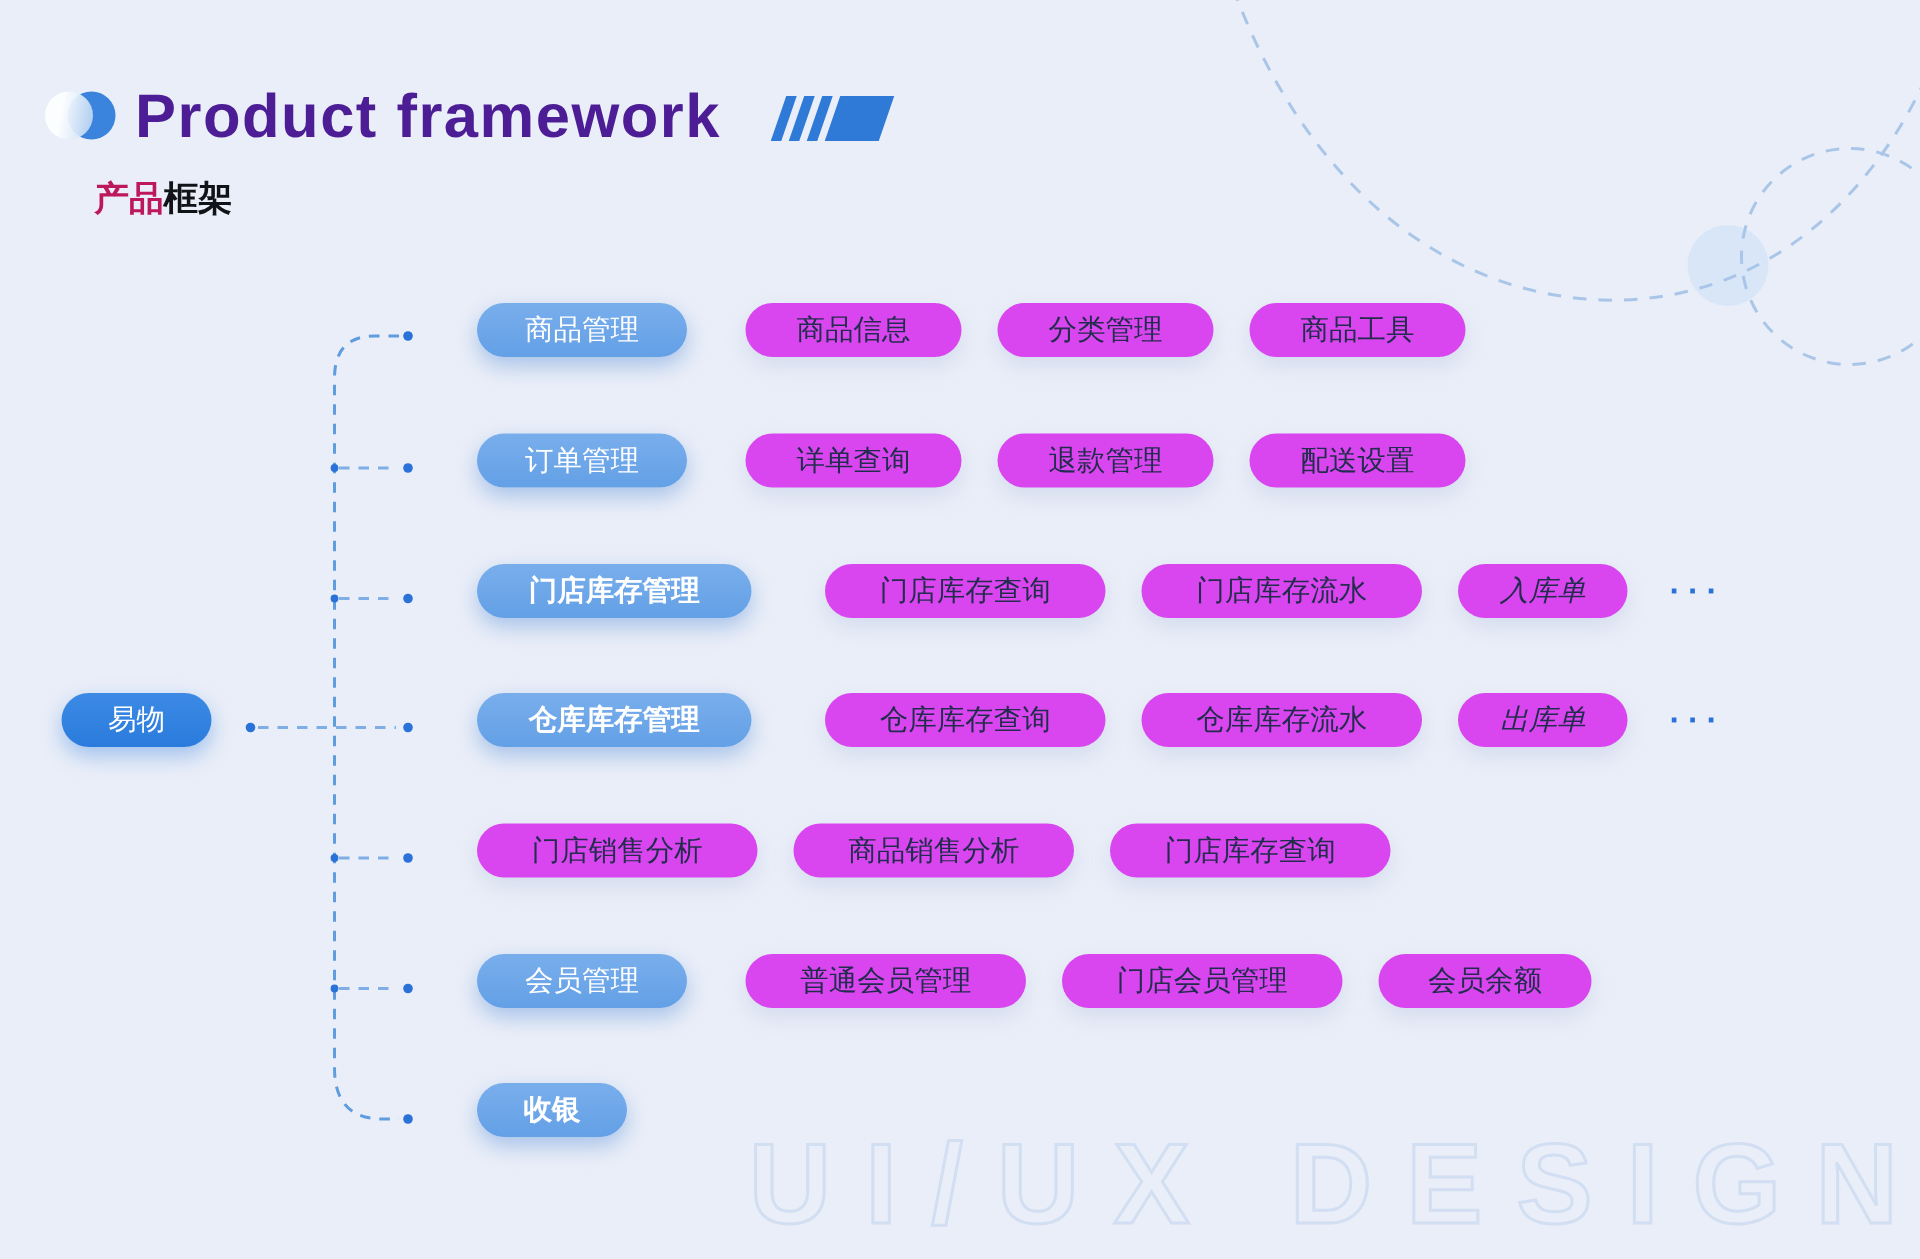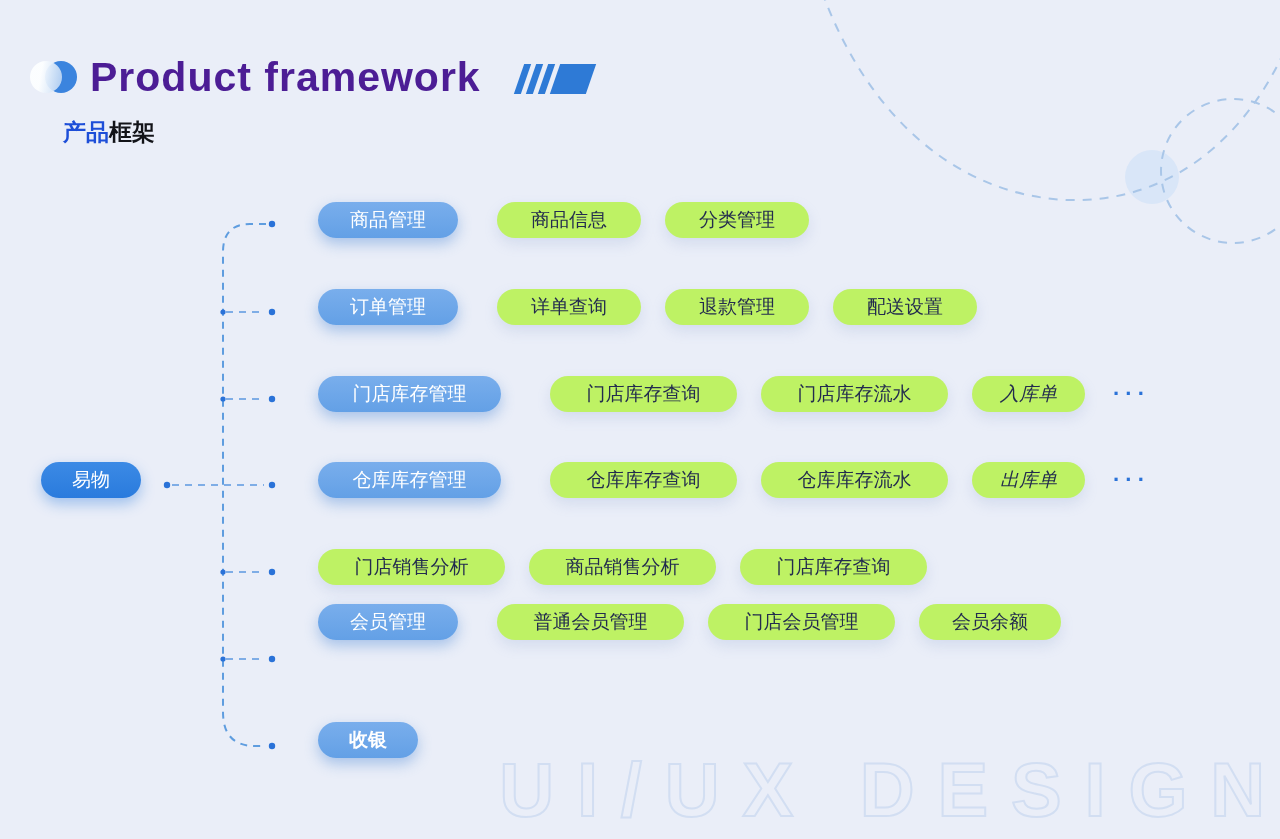--- a/index.html
+++ b/index.html
@@ -61,7 +61,7 @@
     position:absolute; left:63px; top:117px; z-index:2;
     font-size:23px; font-weight:bold; color:#121318;
   }
-  .subtitle .hl { color:#1d4ed8; }
+  .subtitle .hl { color:#be185d; }
 
   
   .pill {

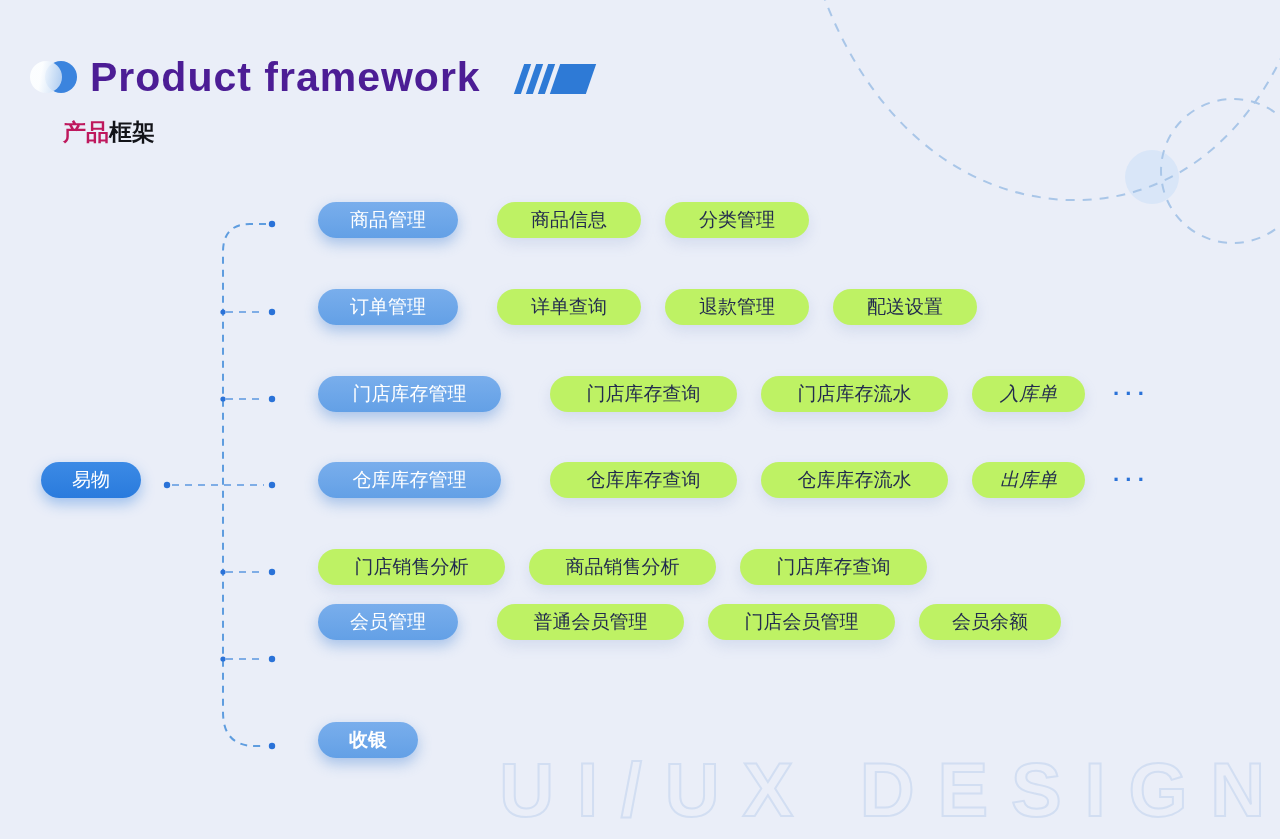--- a/index.html
+++ b/index.html
@@ -82,7 +82,7 @@
     position:absolute; left:41px; top:462px; width:100px;
   }
   .pill.white {
-    background:#bef264;
+    background:#d946ef;
     color:#232c4e;
     box-shadow:0 6px 14px rgba(125,150,200,0.20);
   }

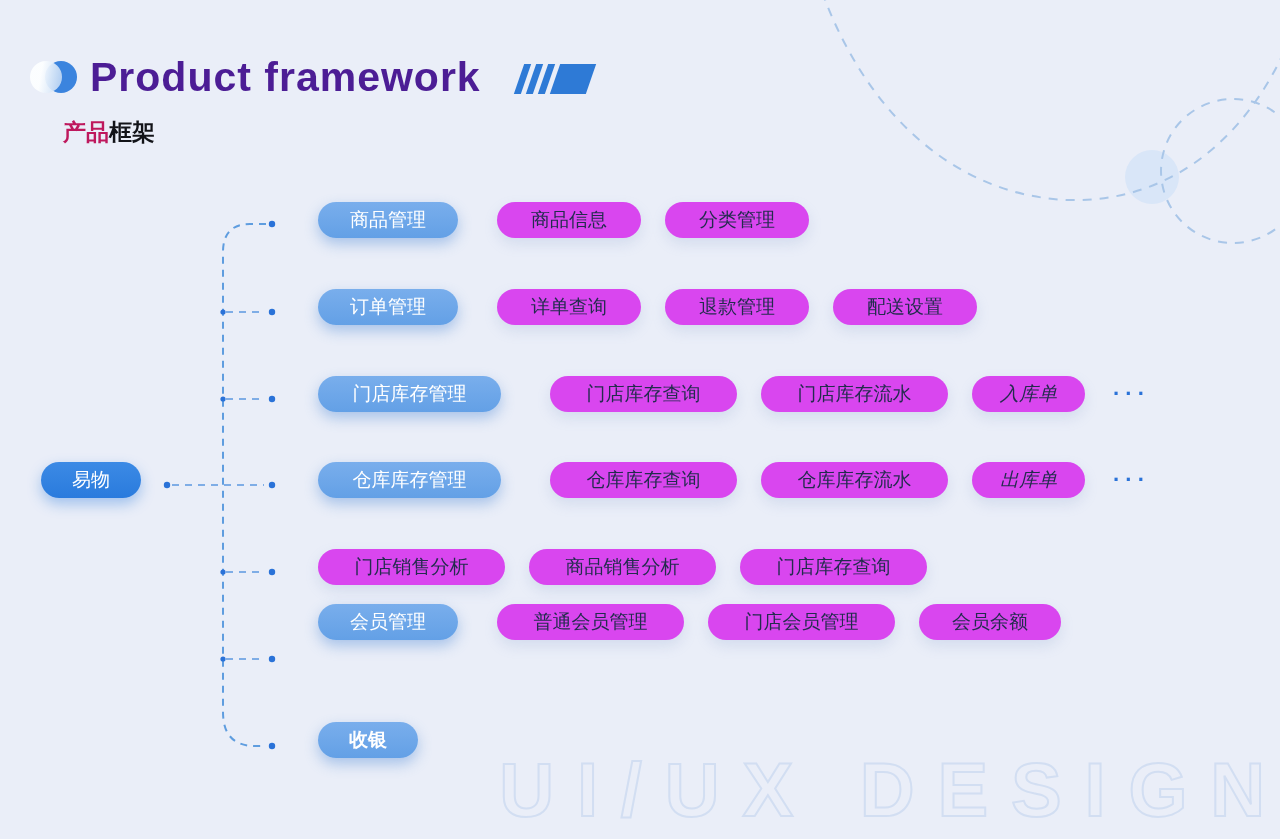--- a/index.html
+++ b/index.html
@@ -163,6 +163,7 @@
   <div class="pill blue w140 gap-narrow">商品管理</div>
   <div class="pill white w144">商品信息</div>
   <div class="pill white w144">分类管理</div>
+  <div class="pill white w144">商品工具</div>
 </div>
 
 <div class="row" style="top:289px">

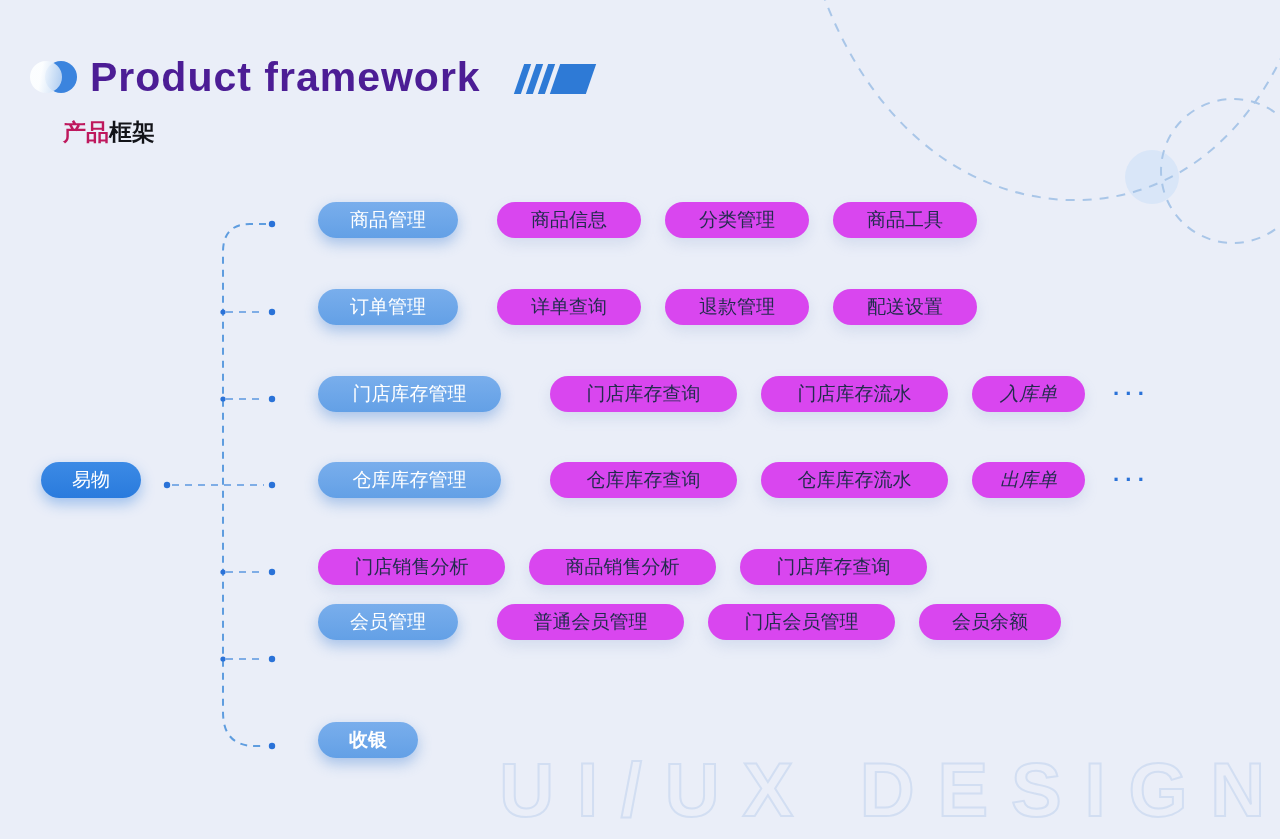--- a/index.html
+++ b/index.html
@@ -93,7 +93,7 @@
     z-index:2;
   }
   .gap-narrow { margin-right:15px; } 
-  .gap-wide   { margin-right:25px; } 
+  .gap-wide   { margin-right:25px;font-weight:bold; } 
 
   .w100 { width:100px;font-weight:bold; } .w140 { width:140px; } .w183 { width:183px; }
   .w113 { width:113px;font-style:italic; } .w142 { width:142px; } .w144 { width:144px; }

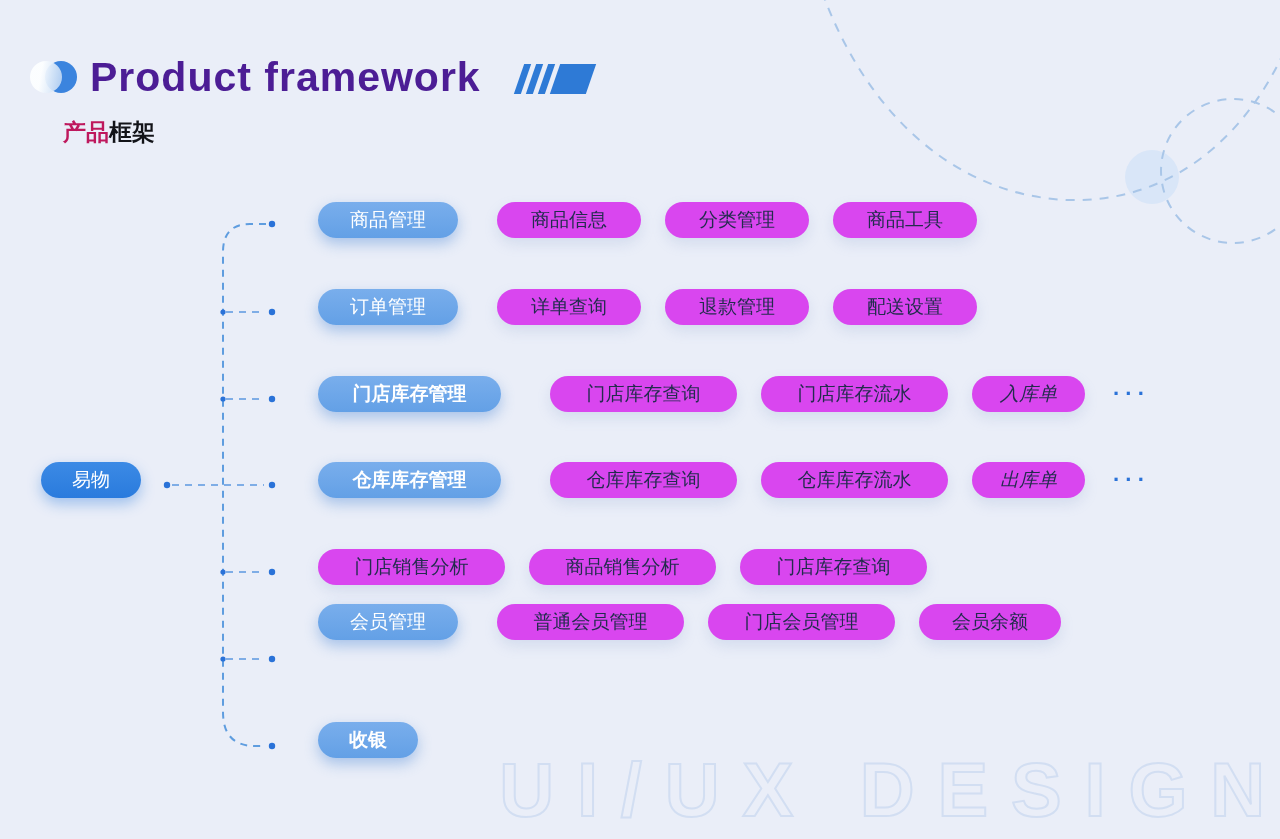--- a/index.html
+++ b/index.html
@@ -195,7 +195,7 @@
   <div class="pill white w187">门店库存查询</div>
 </div>
 
-<div class="row" style="top:604px">
+<div class="row" style="top:636px">
   <div class="pill blue w140 gap-narrow">会员管理</div>
   <div class="pill white w187">普通会员管理</div>
   <div class="pill white w187">门店会员管理</div>

